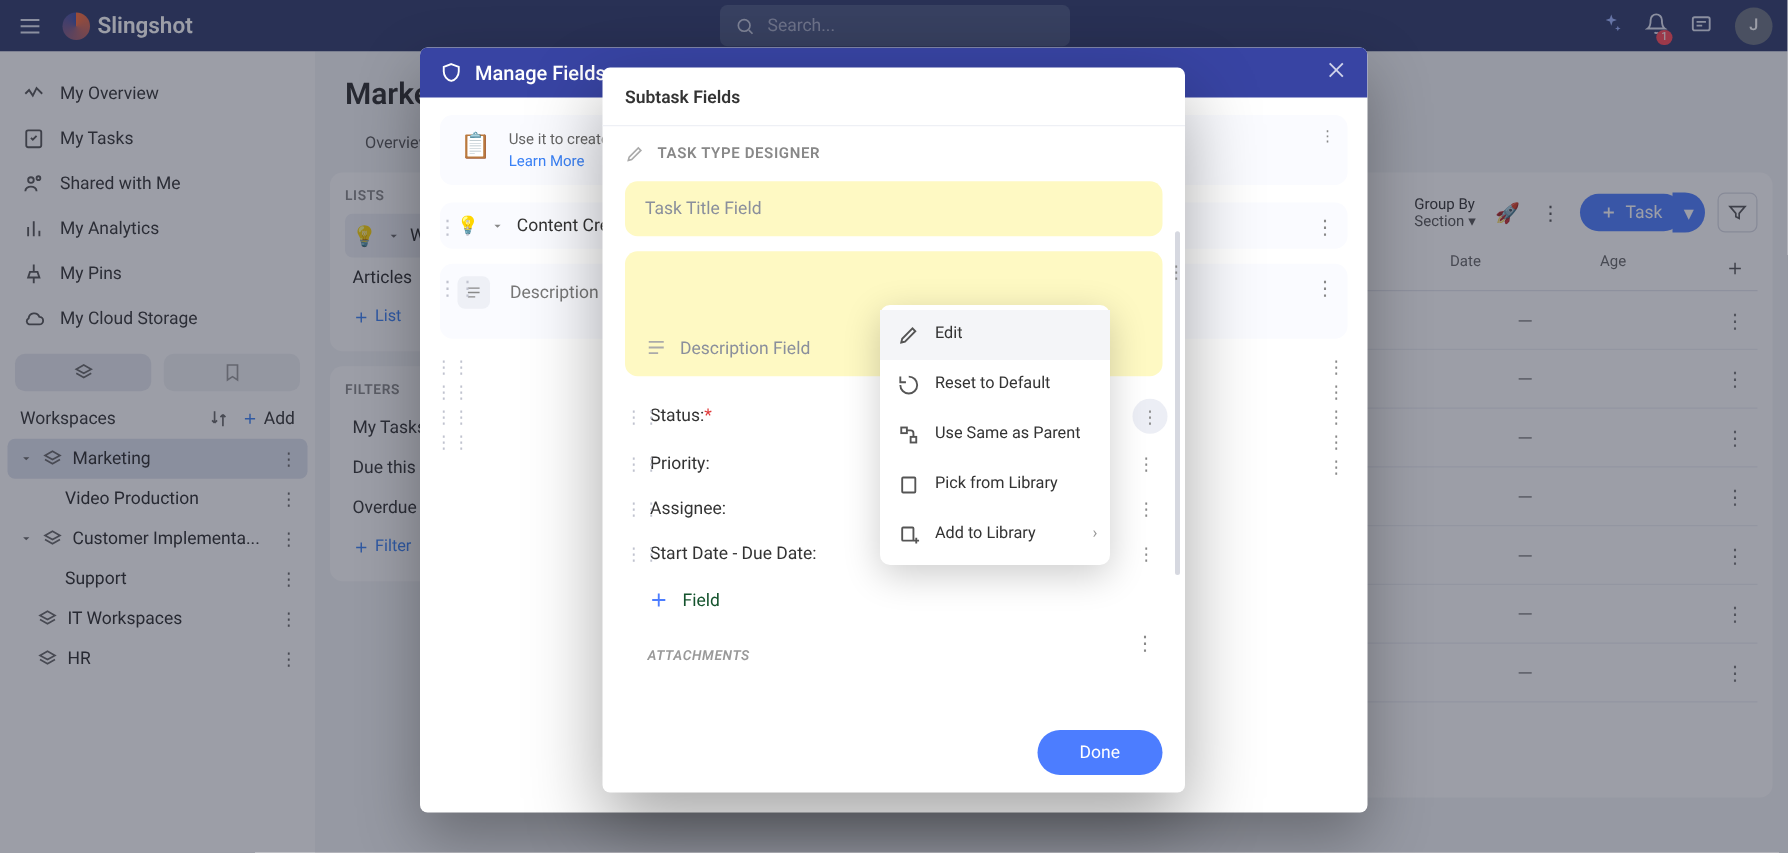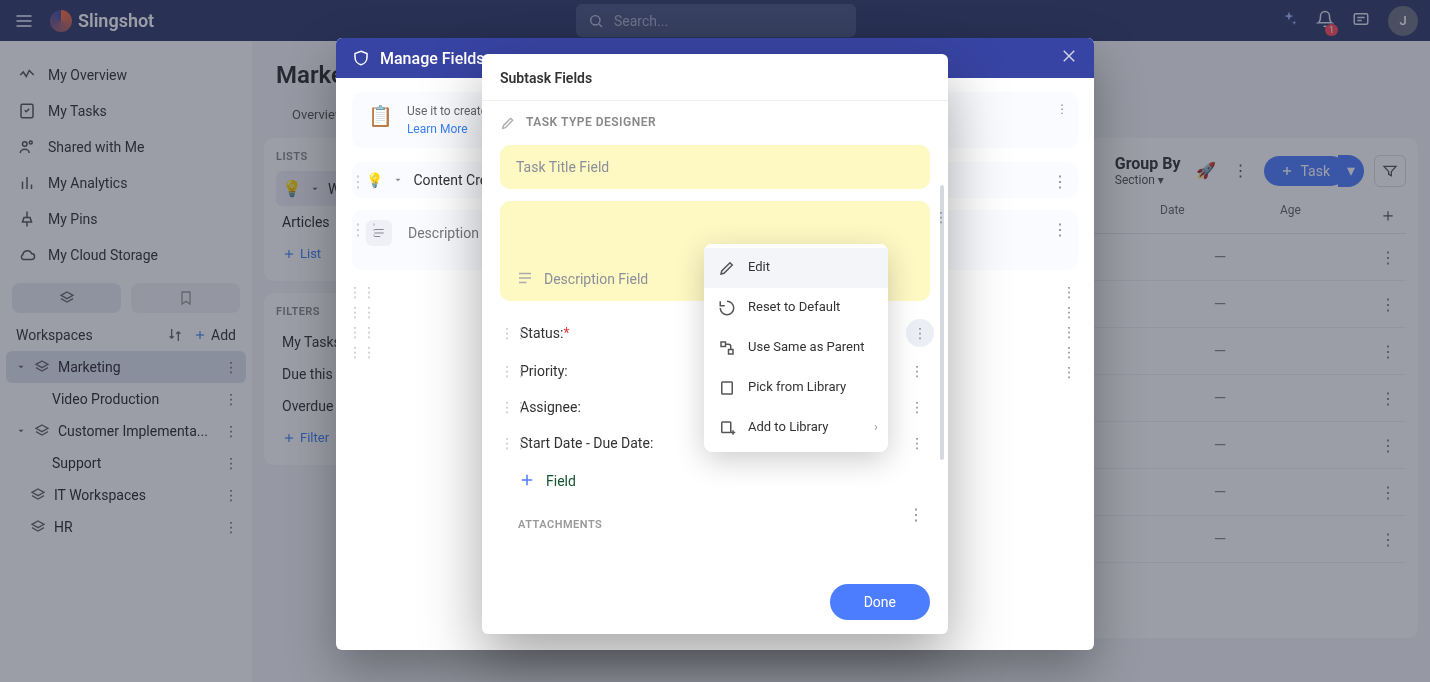--- a/index.html
+++ b/index.html
@@ -50,7 +50,7 @@
   .task-area { flex:1; }
   .task-toolbar { display:flex; align-items:center; gap:10px; justify-content:flex-end; padding:4px 0 10px 0;}
   .groupby { font-size:12px; color:#666; text-align:left; margin-right:6px;}
-  .groupby .lbl { font-size:16px; color:#333;font-weight:bold;}
+  .groupby .lbl { font-size:12px; color:#333;}
   .groupby .val { font-size:12px; color:#555;}
   .rocket{ color:#ff4073; font-size:16px; cursor:pointer; }
   .icon-btn { width:28px; height:28px; display:flex; align-items:center; justify-content:center; color:#555; cursor:pointer;}

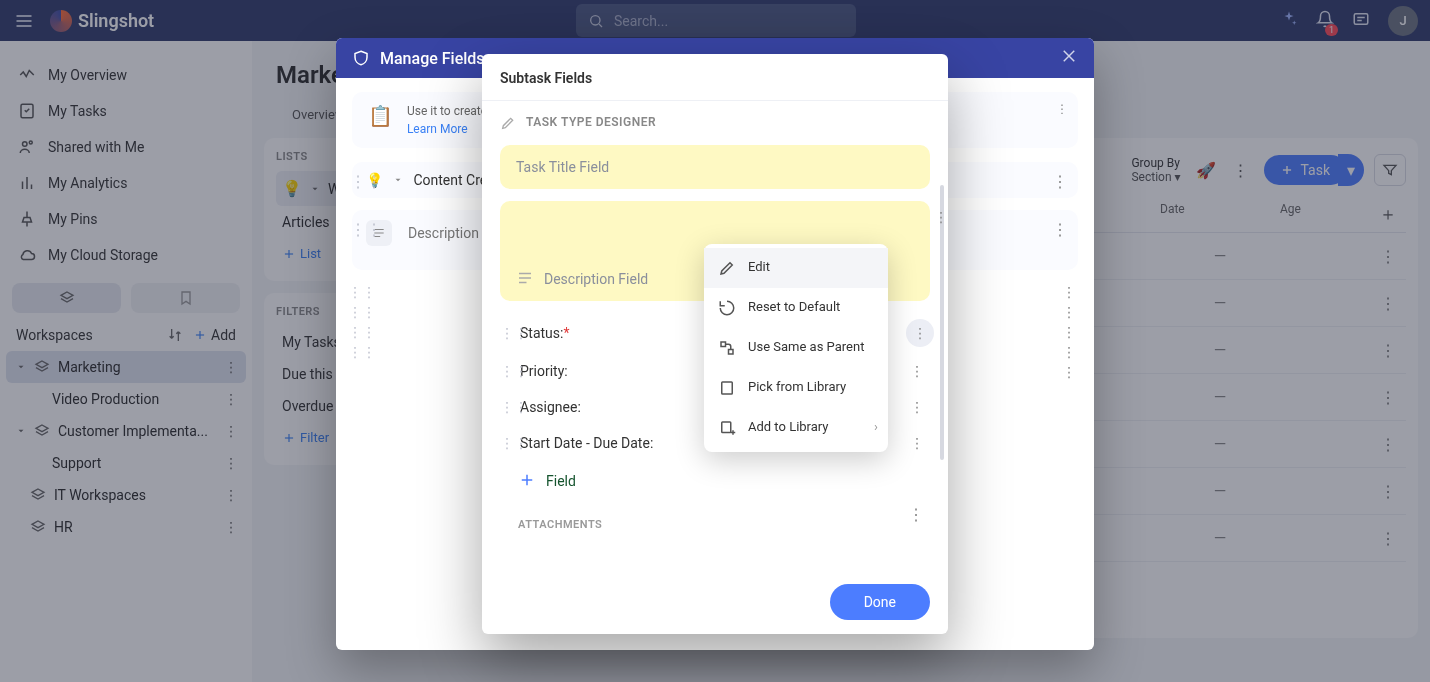--- a/index.html
+++ b/index.html
@@ -94,7 +94,7 @@
   .pill { background:#8a8f9c; color:#fff; border-radius:12px; padding:3px 10px; font-size:12px; margin-left:auto; margin-right:40px;}
   .add-field { display:flex; align-items:flex-end; gap:10px; color:#14532d; font-size:14px; padding:10px 30px; cursor:pointer;}
   .attach-row { padding:14px 30px 2px; position:relative; }
-  .attach-row .lbl { font-size:11px; letter-spacing:0.5px; color:#999; font-weight:600;}
+  .attach-row .lbl { font-size:11px; letter-spacing:0.5px; color:#999; font-weight:600;font-style:italic;}
   .attach-row .more { position:absolute; right:18px; top:6px; color:#888;}
 
   

